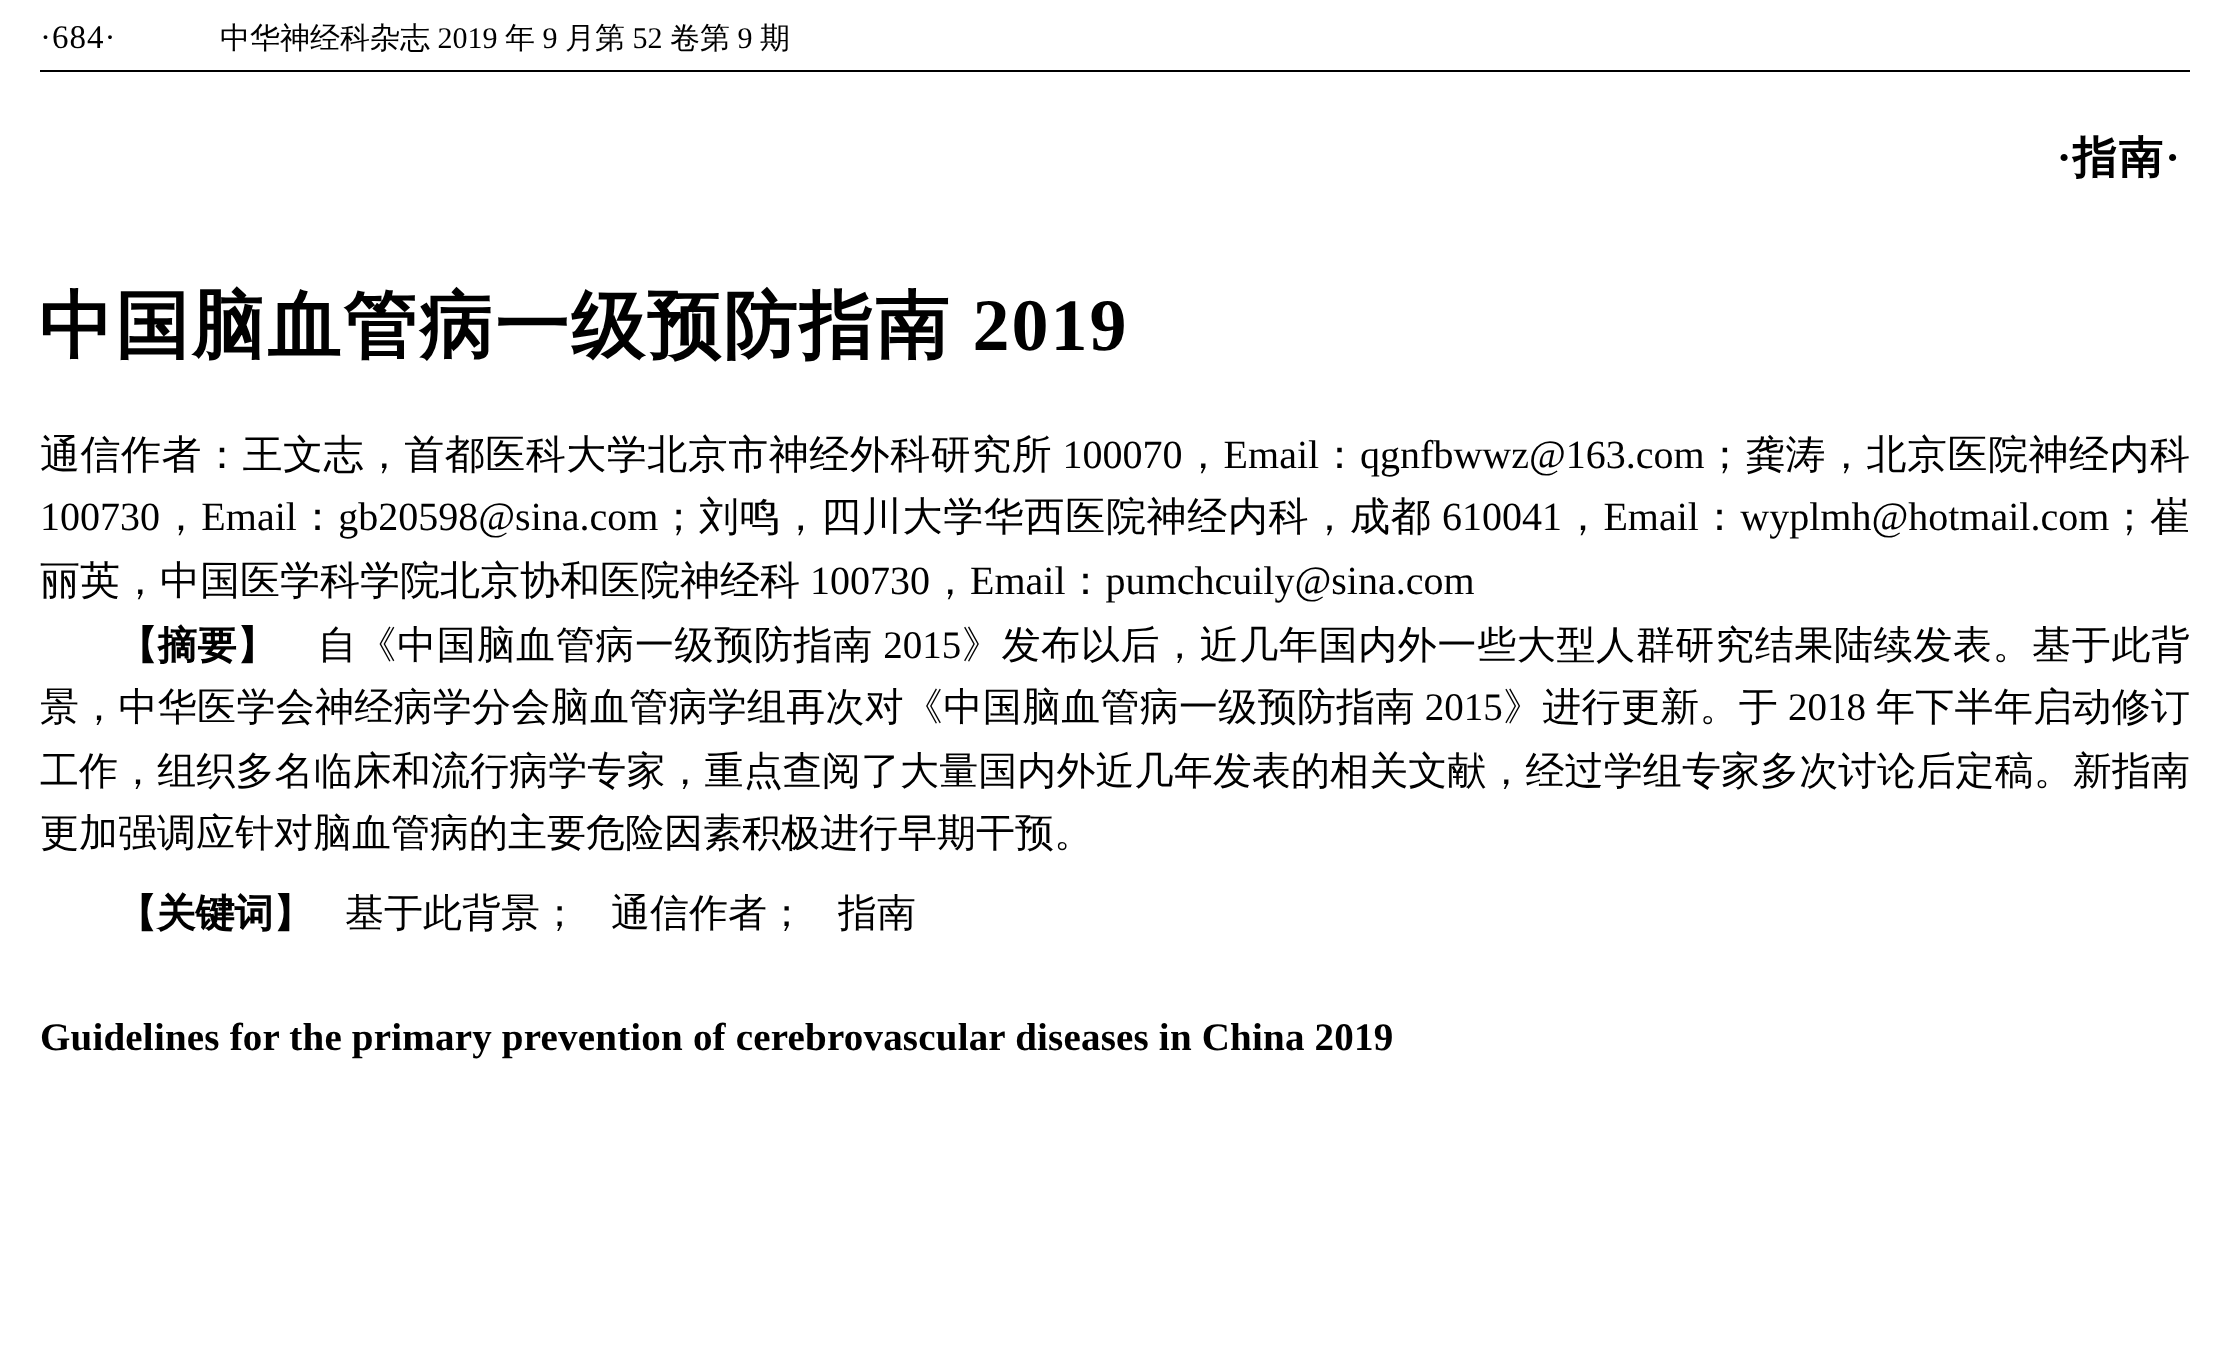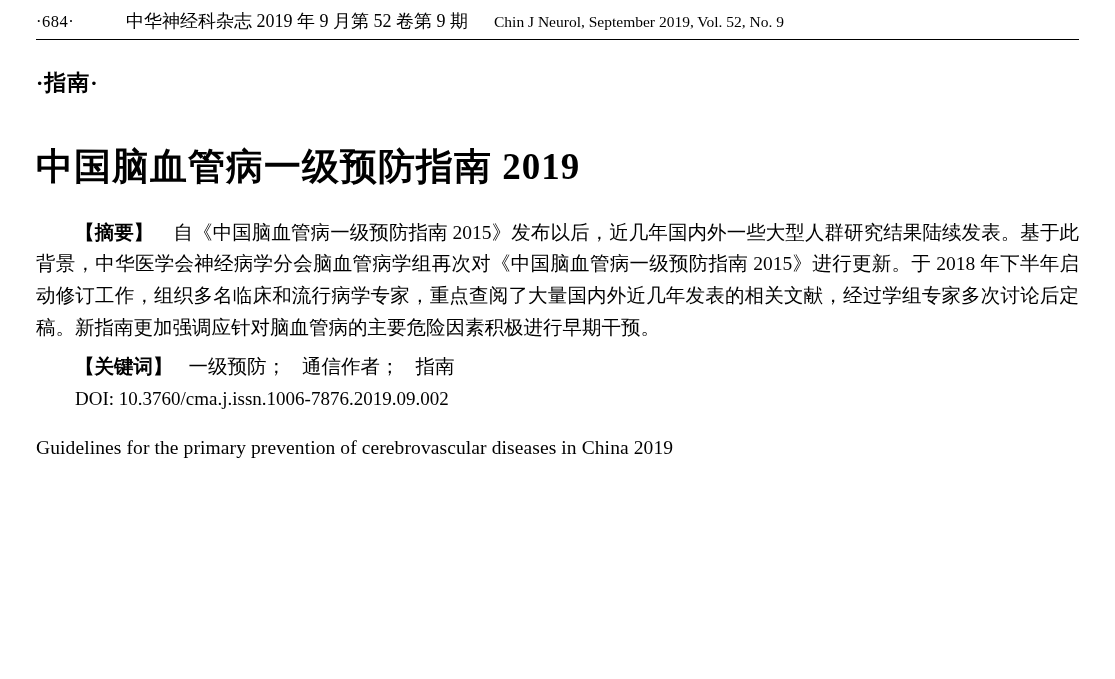--- a/index.html
+++ b/index.html
@@ -19,7 +19,7 @@
     width: 1115px;
     height: 679px;
     box-sizing: border-box;
-    padding: 0 36px;
+    padding: 0 20px;
     border-radius: 32px;
   }
 

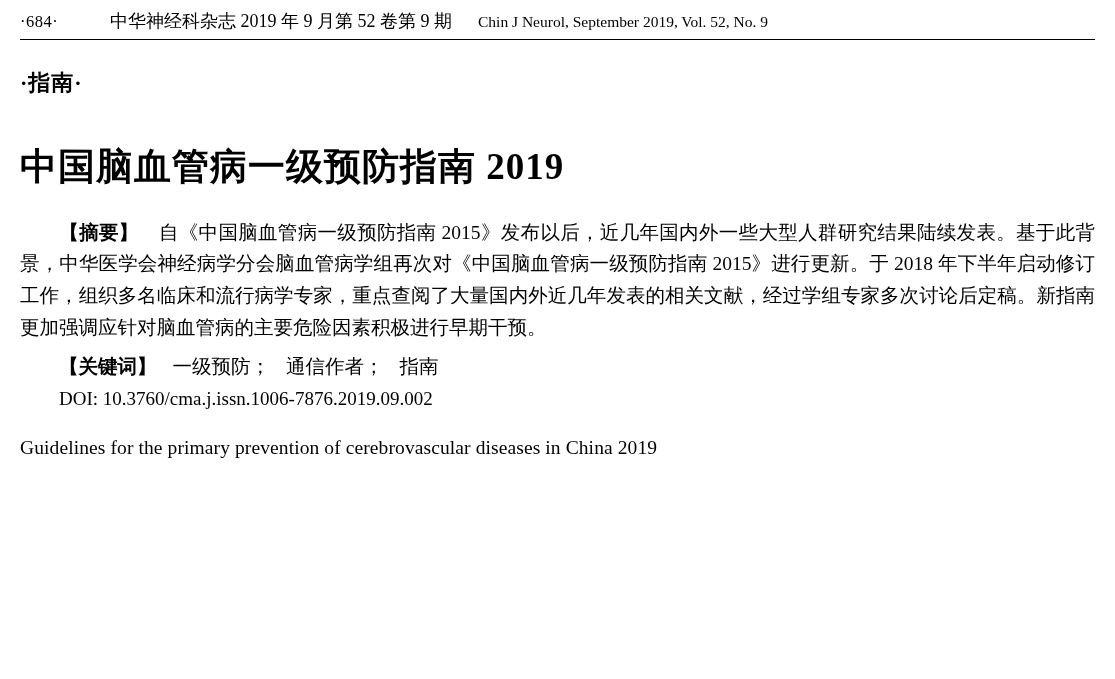--- a/index.html
+++ b/index.html
@@ -38,7 +38,7 @@
     letter-spacing: 0.5px;
   }
   .header .journal-cn {
-    font-size: 18px;
+    font-size: 15px;
     text-align: center;
   }
   .header .journal-en {

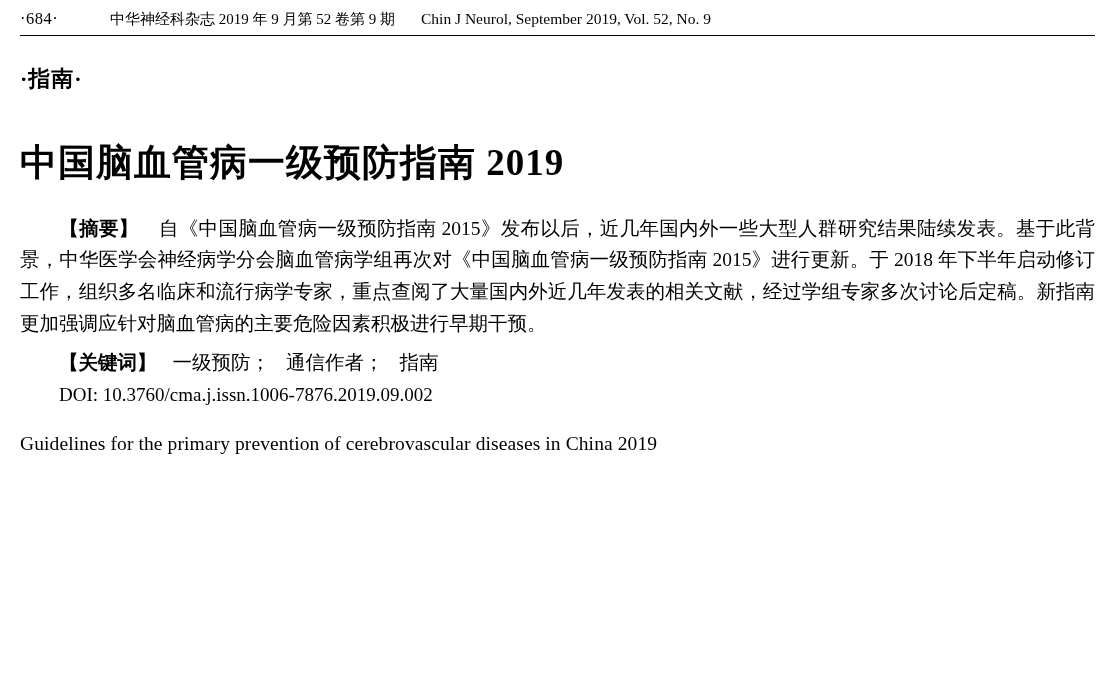--- a/index.html
+++ b/index.html
@@ -142,7 +142,6 @@
   <div class="header">
     <span class="folio">·684·</span>
     <span class="journal-cn">中华神经科杂志 2019 年 9 月第 52 卷第 9 期</span>
-    <span class="journal-en">Chin J Neurol, September 2019, Vol. 52, No. 9</span>
   </div>
 
   <div class="rule"></div>

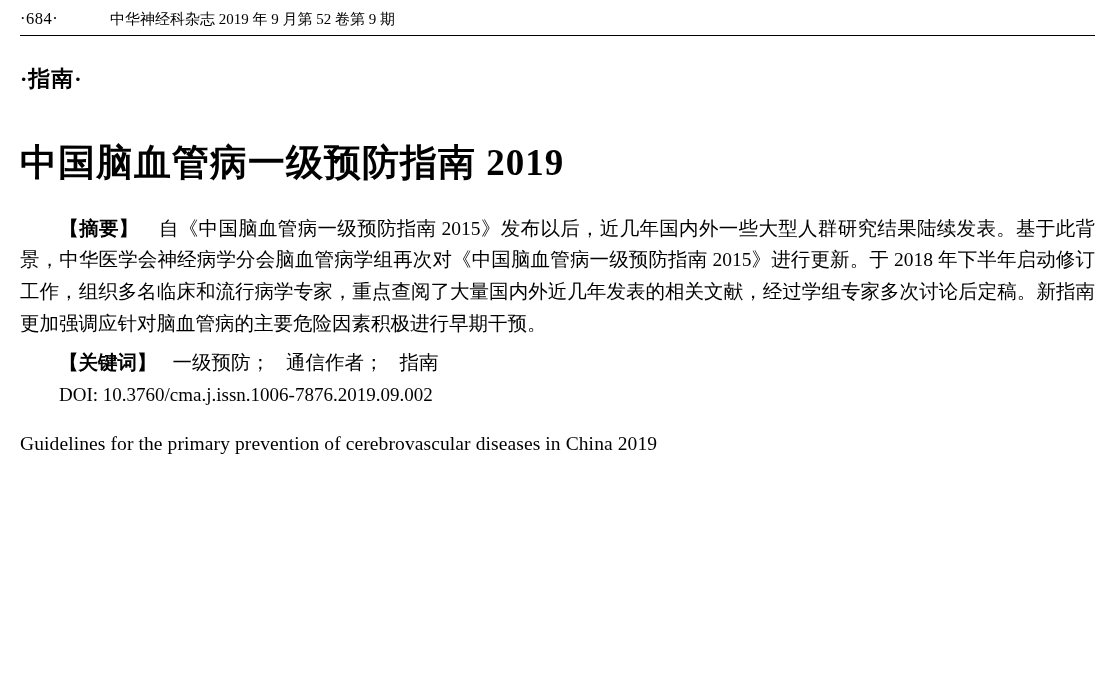--- a/index.html
+++ b/index.html
@@ -53,6 +53,7 @@
 
   
   .category {
+    text-align: right;
     font-size: 22px;
     font-weight: bold;
     margin-top: 28px;

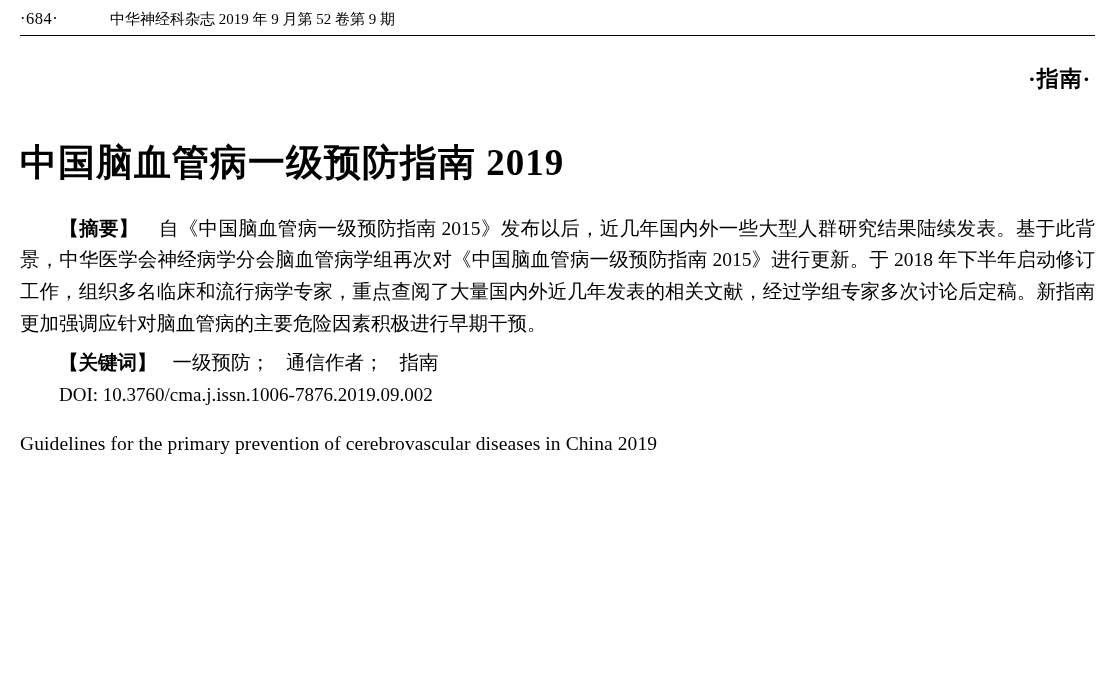--- a/index.html
+++ b/index.html
@@ -152,6 +152,7 @@
   <h1 class="title">中国脑血管病一级预防指南 2019</h1>
 
 
+  <div class="corresponding">通信作者：王文志，首都医科大学北京市神经外科研究所 100070，Email：qgnfbwwz@163.com；龚涛，北京医院神经内科 100730，Email：gb20598@sina.com；刘鸣，四川大学华西医院神经内科，成都 610041，Email：wyplmh@hotmail.com；崔丽英，中国医学科学院北京协和医院神经科 100730，Email：pumchcuily@sina.com</div>
 
   <div class="abstract">
     <span class="indent"></span><span class="lead">【摘要】</span><span class="sep"></span><span>自《中国脑血管病一级预防指南 2015》发布以后，近几年国内外一些大型人群研究结果陆续发表。基于此背景，中华医学会神经病学分会脑血管病学组再次对《中国脑血管病一级预防指南 2015》进行更新。于 2018 年下半年启动修订工作，组织多名临床和流行病学专家，重点查阅了大量国内外近几年发表的相关文献，经过学组专家多次讨论后定稿。新指南更加强调应针对脑血管病的主要危险因素积极进行早期干预。</span>

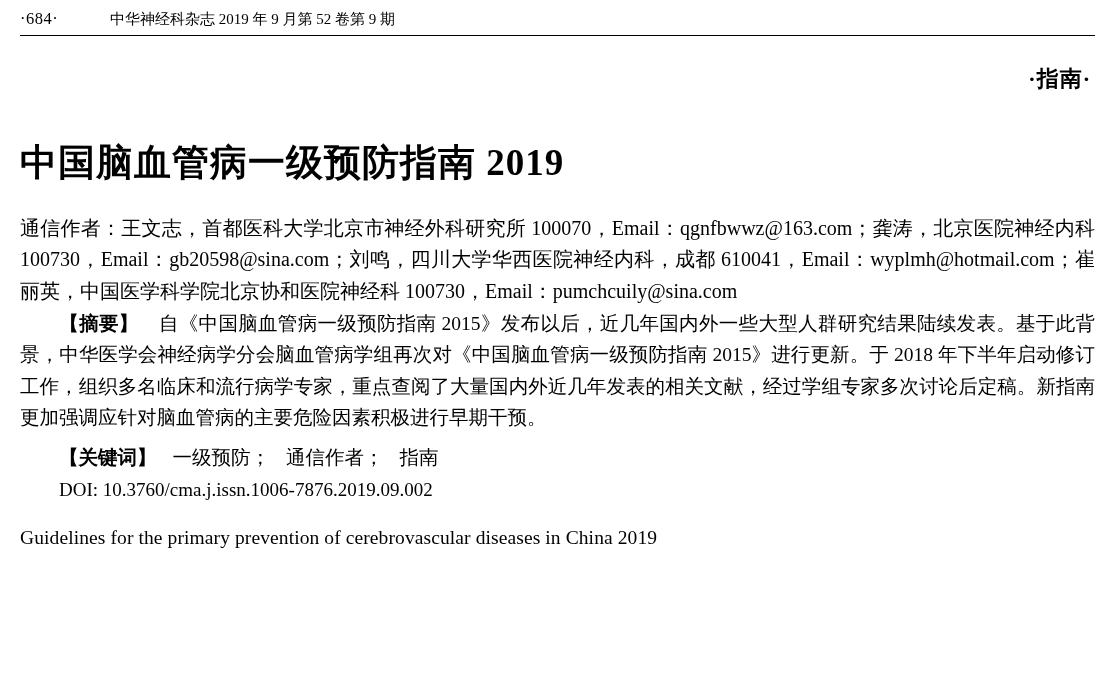--- a/index.html
+++ b/index.html
@@ -159,7 +159,7 @@
   </div>
 
   <div class="keywords">
-    <span class="indent" style="display:inline-block;width:39px;"></span><span class="lead">【关键词】</span><span class="kwsep"></span><span>一级预防；</span><span class="kwsep"></span><span>通信作者；</span><span class="kwsep"></span><span>指南</span>
+    <span class="indent" style="display:inline-block;width:39px;"></span><span class="lead">【关键词】</span><span class="kwsep"></span><span>基于此背景；</span><span class="kwsep"></span><span>通信作者；</span><span class="kwsep"></span><span>指南</span>
   </div>
 
   <div class="doi">DOI: 10.3760/cma.j.issn.1006-7876.2019.09.002</div>

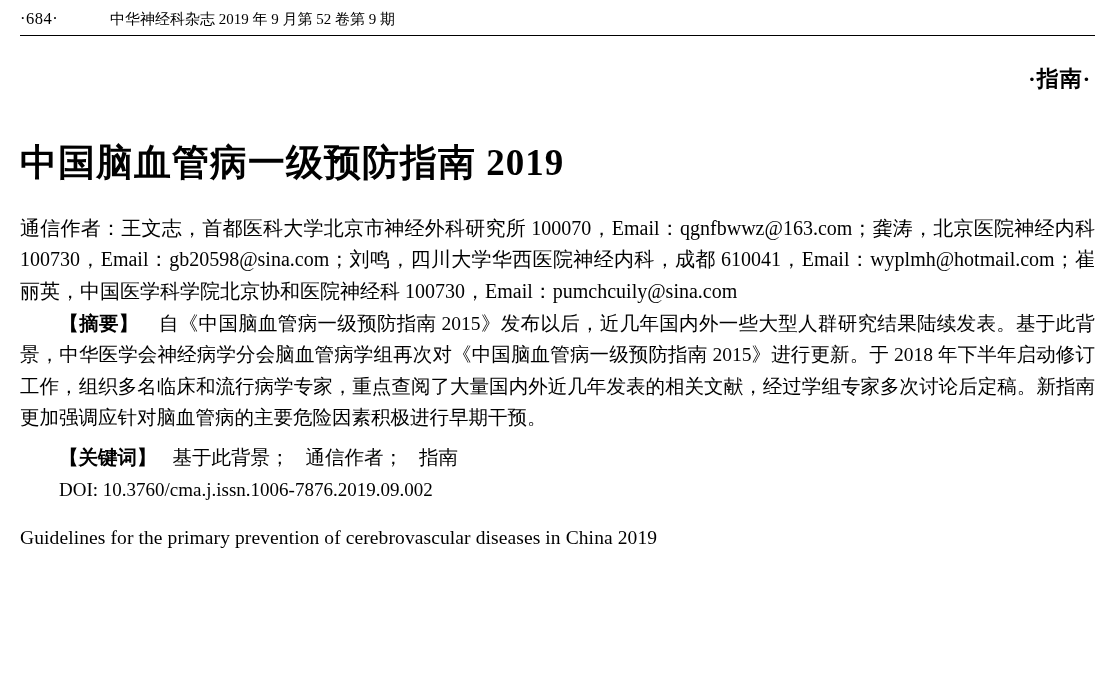--- a/index.html
+++ b/index.html
@@ -162,7 +162,6 @@
     <span class="indent" style="display:inline-block;width:39px;"></span><span class="lead">【关键词】</span><span class="kwsep"></span><span>基于此背景；</span><span class="kwsep"></span><span>通信作者；</span><span class="kwsep"></span><span>指南</span>
   </div>
 
-  <div class="doi">DOI: 10.3760/cma.j.issn.1006-7876.2019.09.002</div>
 
   <div class="en-title">Guidelines for the primary prevention of cerebrovascular diseases in China 2019</div>
 

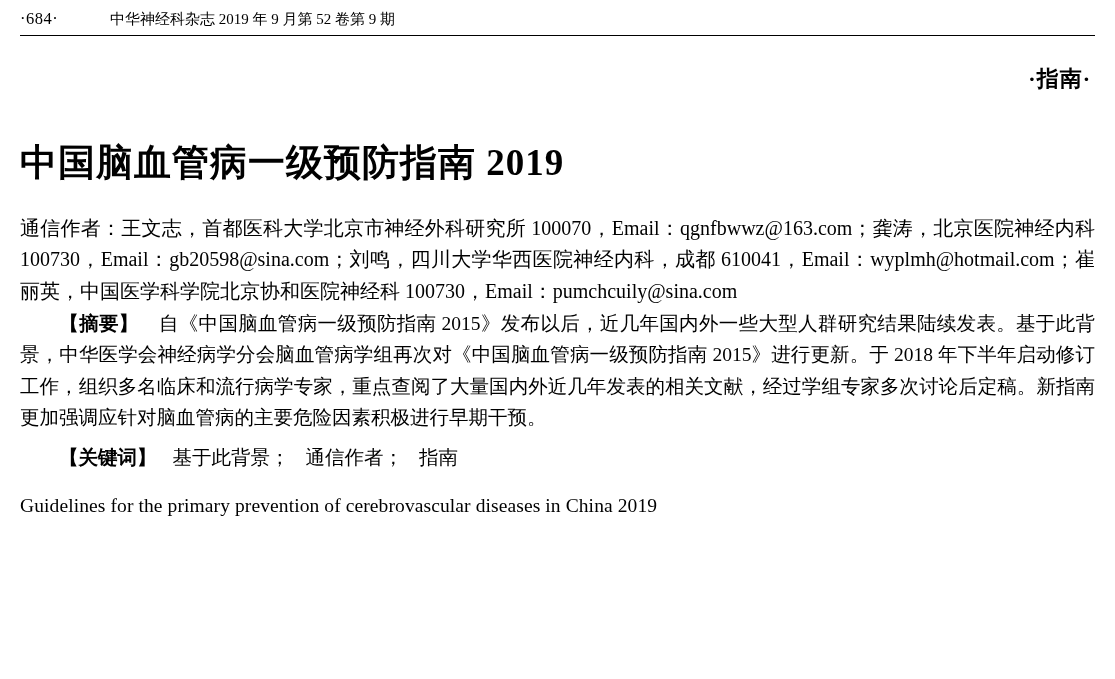--- a/index.html
+++ b/index.html
@@ -130,8 +130,8 @@
   
   .en-title {
     font-size: 19.5px;
-    font-weight: normal;
-    margin-top: 22px;
+    font-weight: bold;
+    margin-top: 36px;
     letter-spacing: 0.1px;
   }
 </style>

